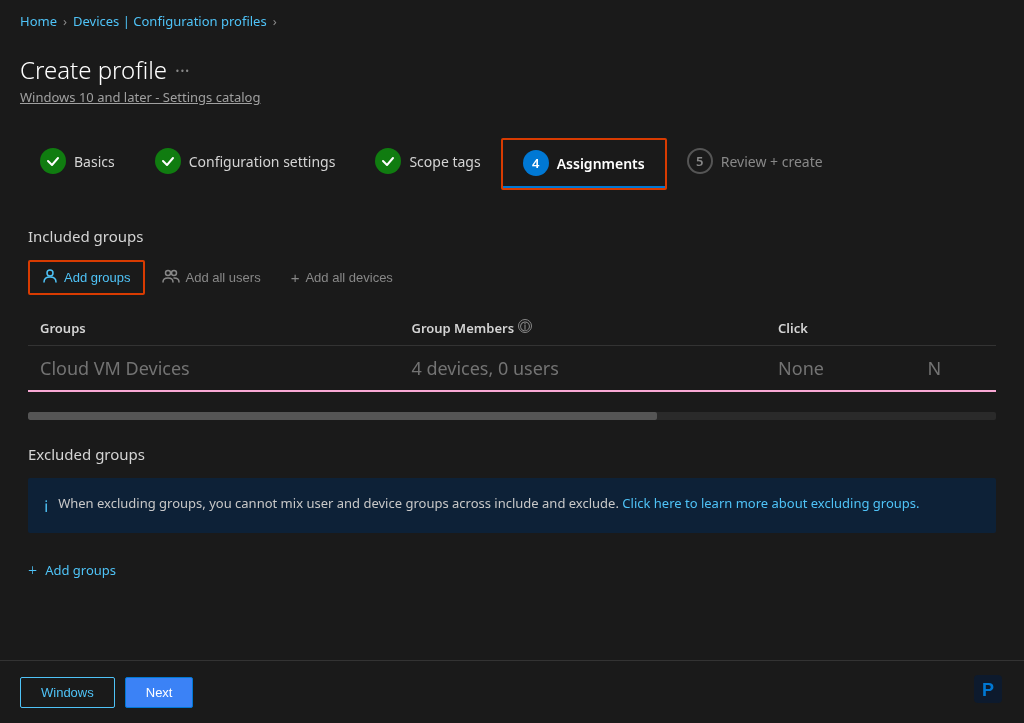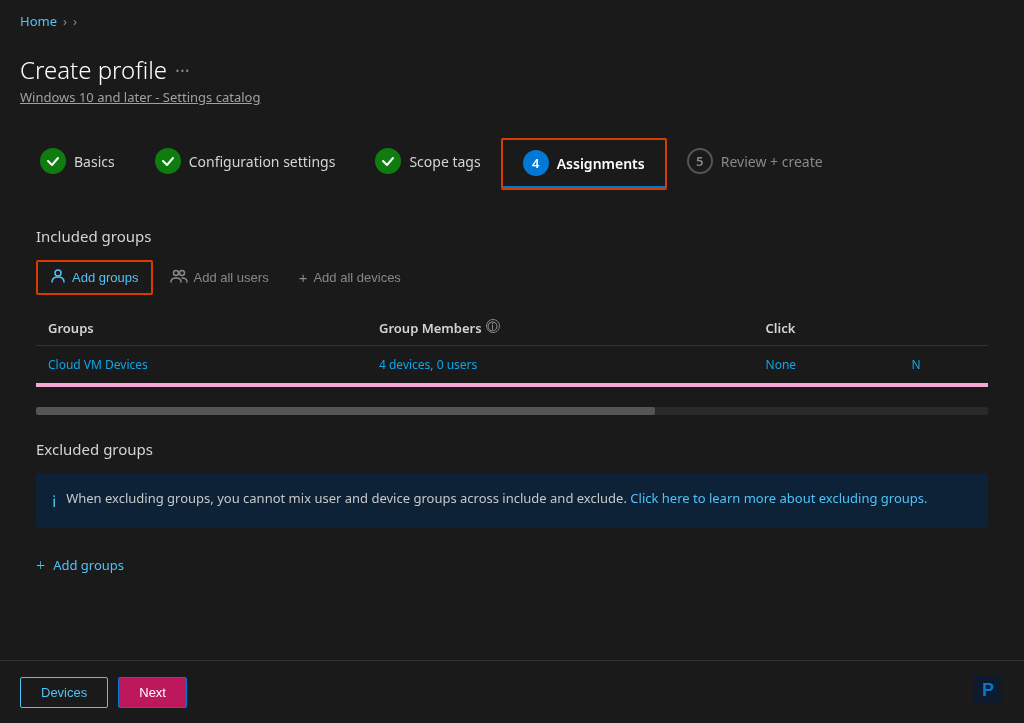--- a/index.html
+++ b/index.html
@@ -306,6 +306,7 @@
 <div class="breadcrumb">
   <span class="breadcrumb-item">Home</span>
   <span class="breadcrumb-separator">›</span>
+  <span class="breadcrumb-item">Devices | Configuration profiles</span>
   <span class="breadcrumb-separator">›</span>
 </div>
 

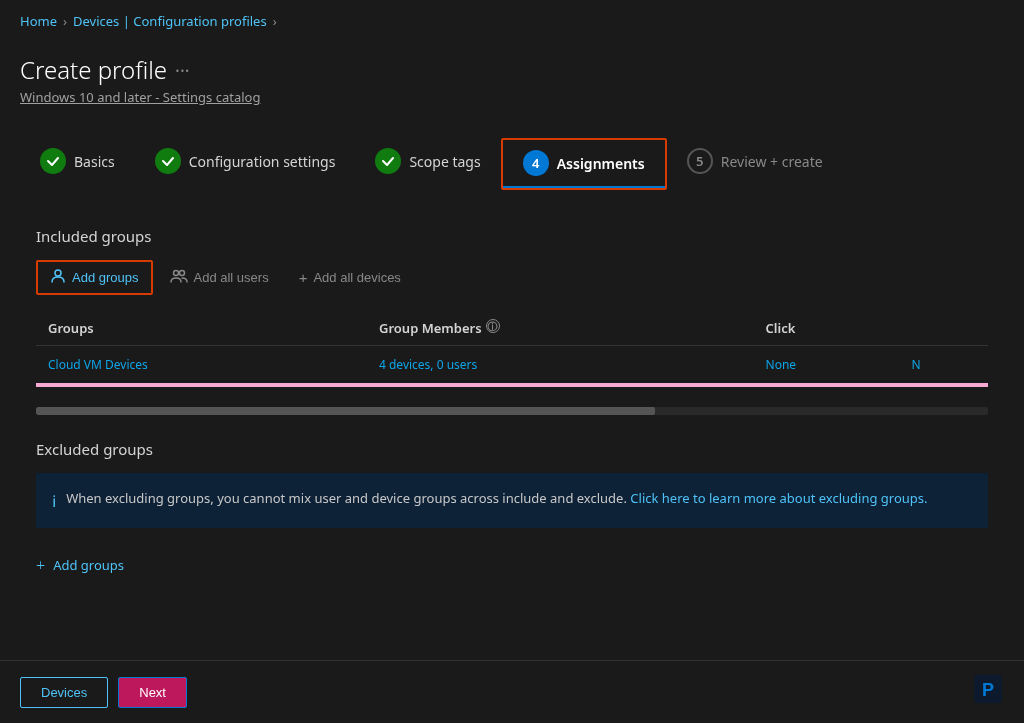--- a/index.html
+++ b/index.html
@@ -121,7 +121,7 @@
 
     
     .main-content {
-      padding: 20px 36px;
+      padding: 20px 28px;
     }
 
     

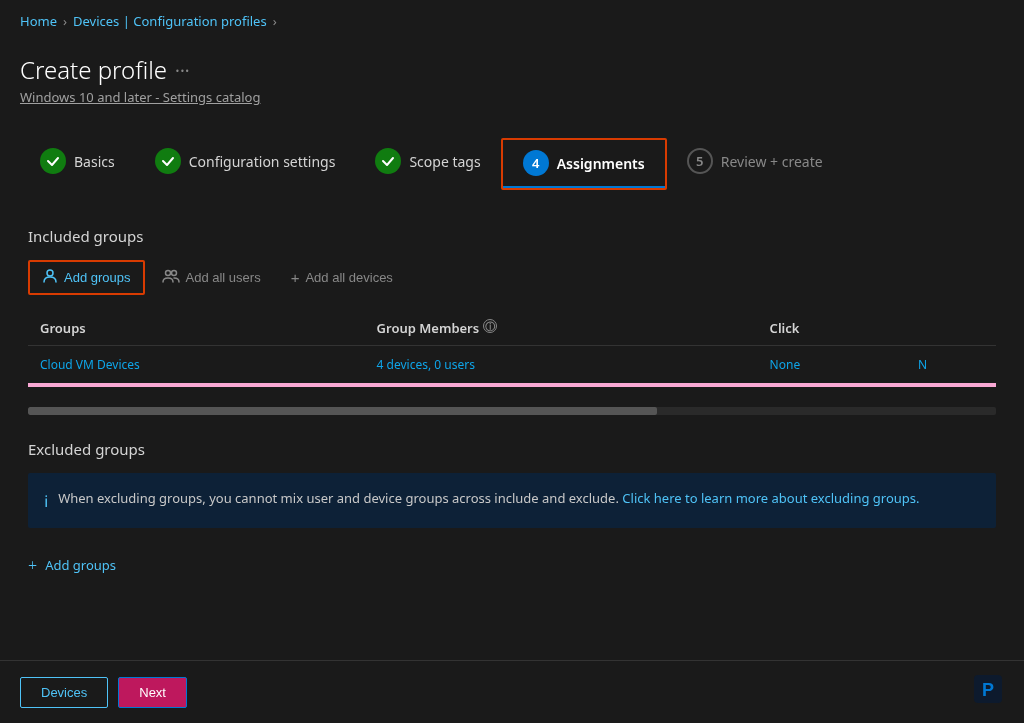--- a/index.html
+++ b/index.html
@@ -175,9 +175,9 @@
     }
     .data-table td {
       padding: 10px 12px;
-      font-size: 12px;
-      color: #0ea5e9;
-      border-bottom: 4px solid #f9a8d4;
+      font-size: 18px;
+      color: #737373;
+      border-bottom: 2px solid #f9a8d4;
     }
     .th-info {
       display: inline-flex;

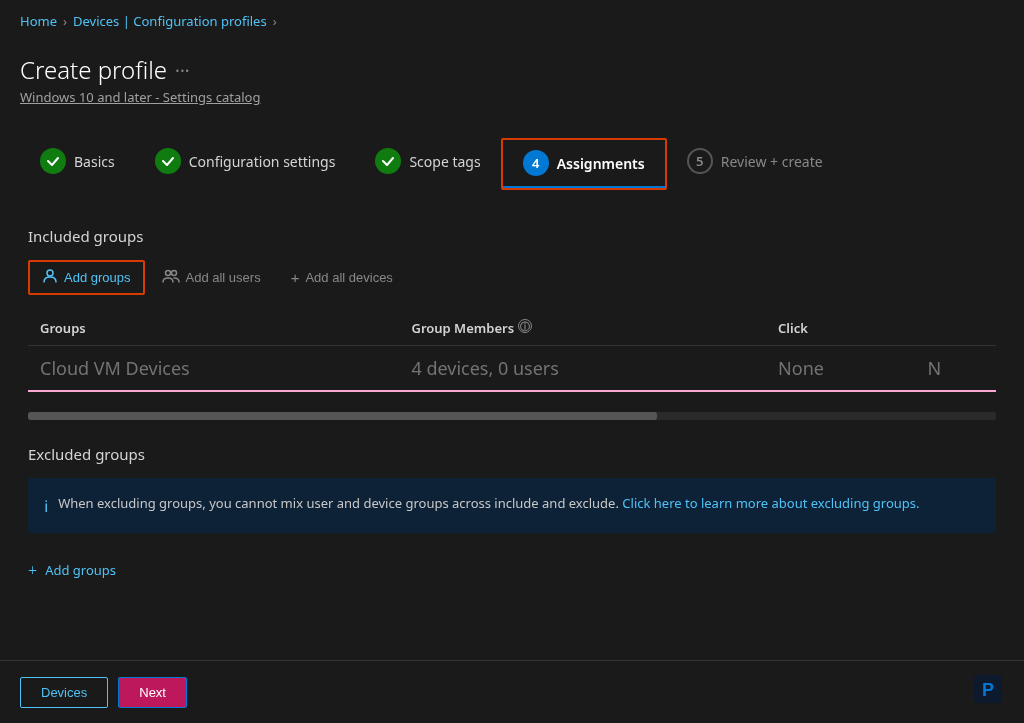--- a/index.html
+++ b/index.html
@@ -448,7 +448,7 @@
 </div>
 
 <div class="footer">
-  <button class="footer-btn previous">Devices</button>
+  <button class="footer-btn previous">Windows</button>
   <button class="footer-btn next">Next</button>
   <div class="footer-logo">
     <svg width="32" height="32" viewBox="0 0 32 32" fill="none">

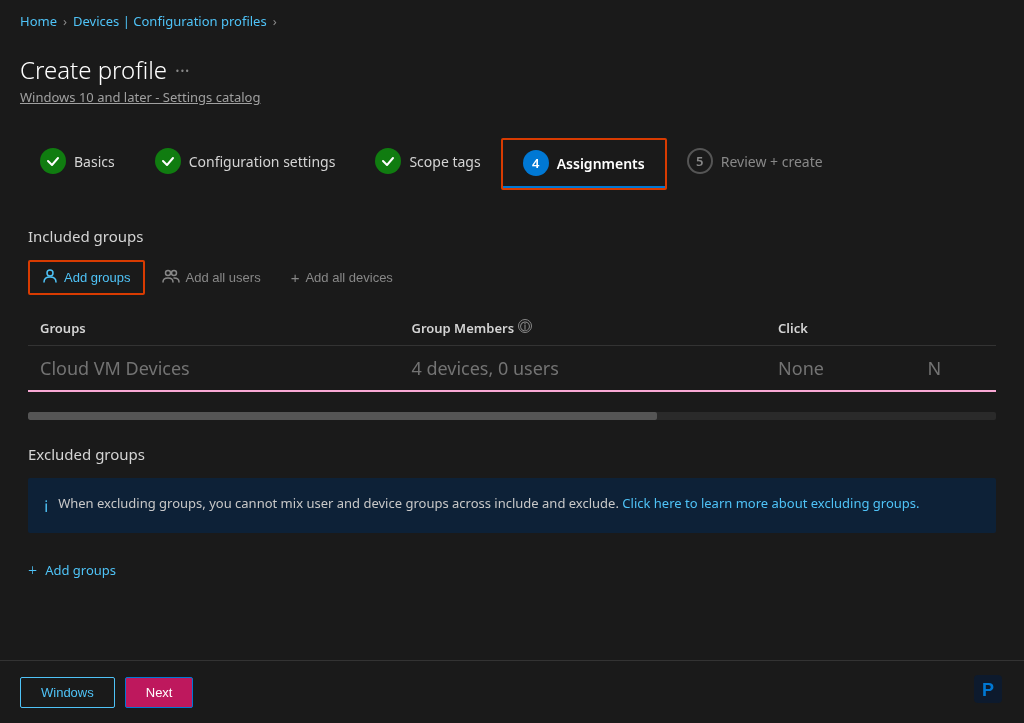--- a/index.html
+++ b/index.html
@@ -287,7 +287,7 @@
       color: #4fc3f7;
     }
     .footer-btn.next {
-      background: #be185d;
+      background: #3b82f6;
       border: 1px solid #0078d4;
       color: white;
     }

